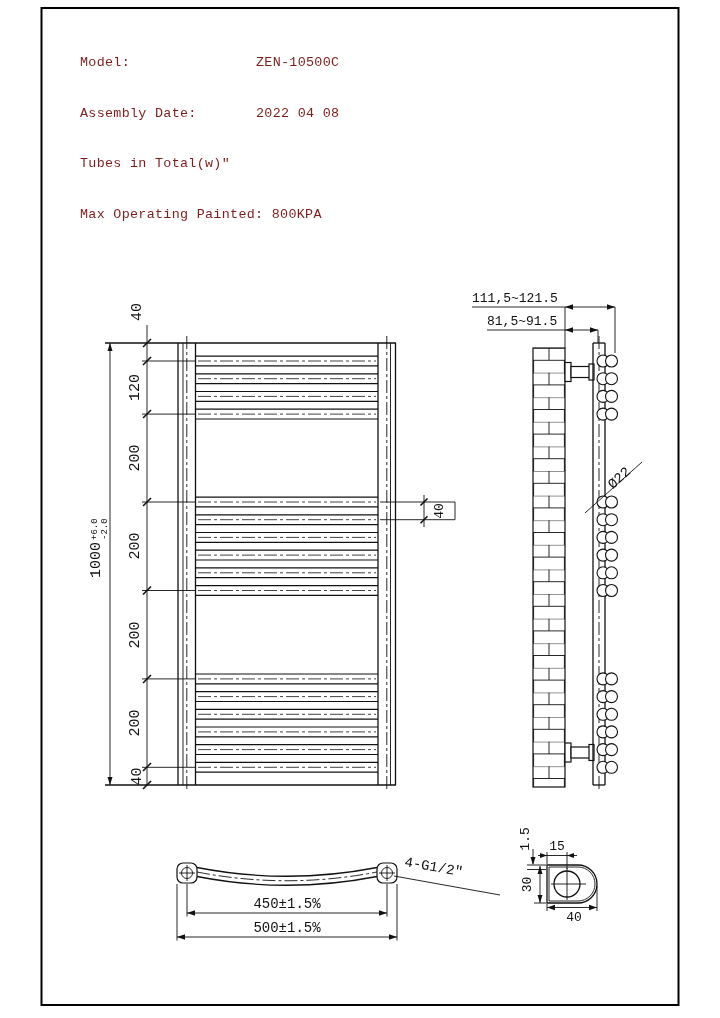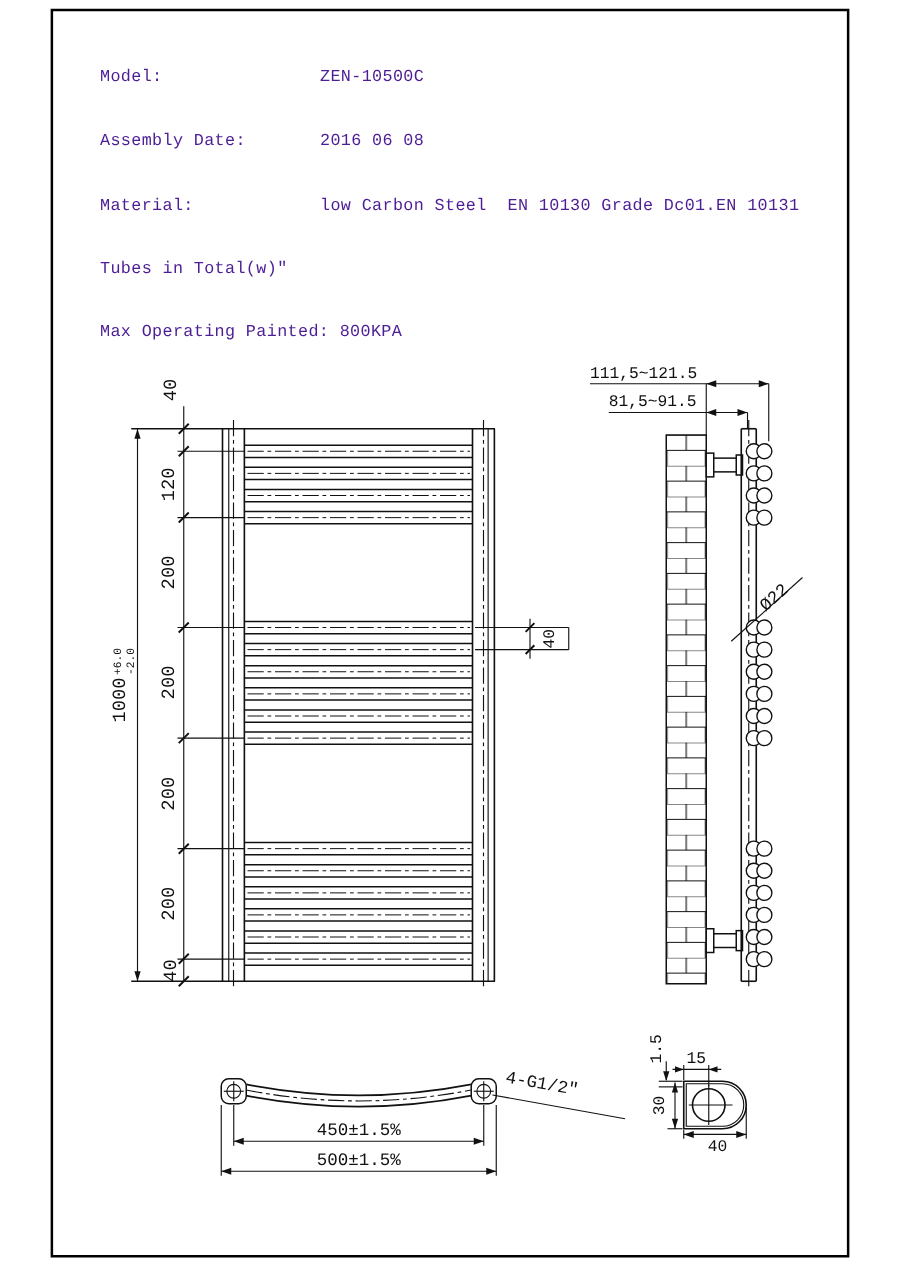--- a/index.html
+++ b/index.html
@@ -5,7 +5,7 @@
 <style>
   html,body{margin:0;padding:0;background:#fff;}
   .sheet{position:relative;width:720px;height:1018px;background:#fff;overflow:hidden;
-         font-family:"Liberation Mono","DejaVu Sans Mono",monospace;color:#4c1d95;}
+         font-family:"Liberation Mono","DejaVu Sans Mono",monospace;color:#7f1d1d;}
   .specs{position:absolute;left:80px;top:21px;font-size:13.4px;line-height:16.9px;
          letter-spacing:.3px;white-space:pre;}
   .spec-row .lbl{display:inline-block;min-width:176px;}

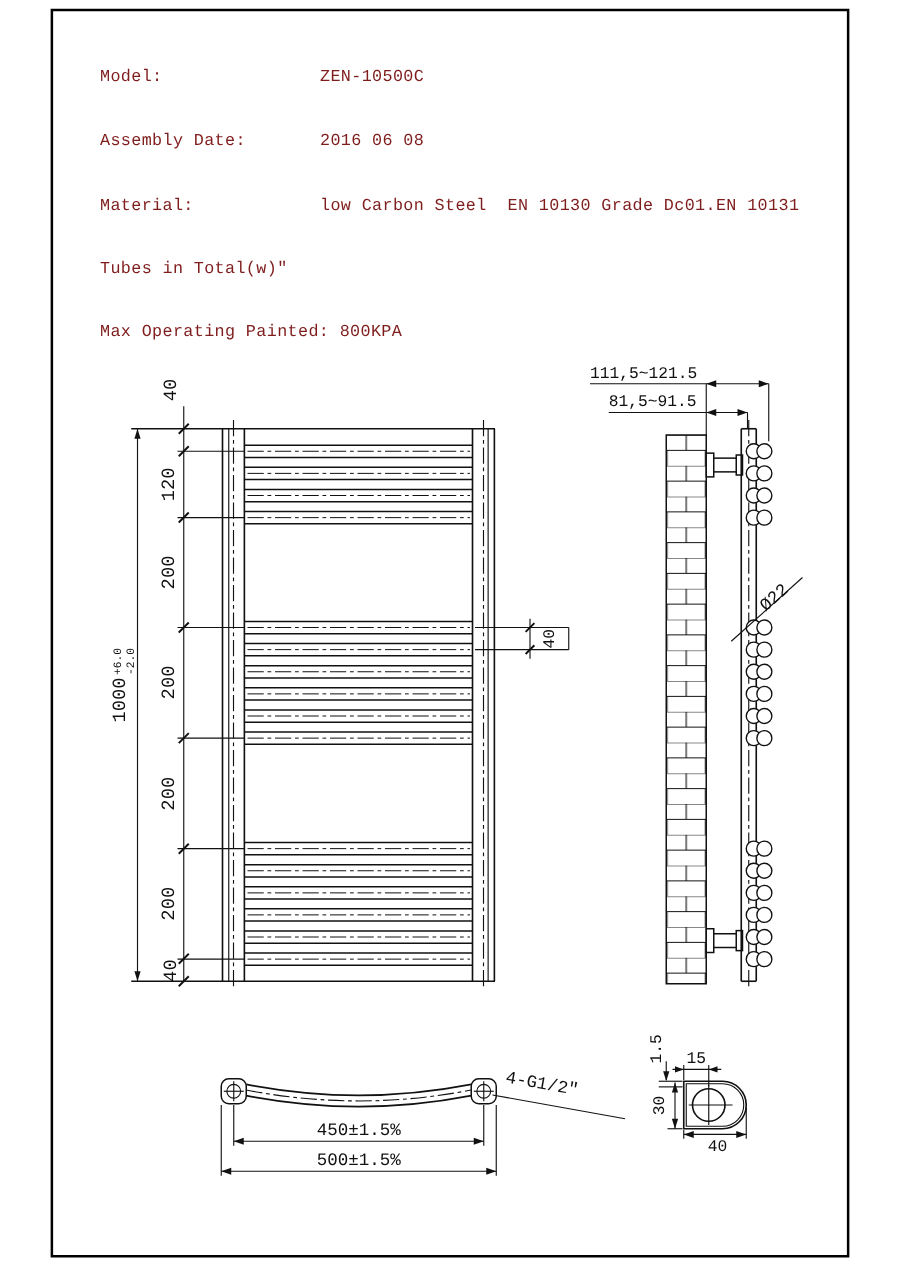--- a/index.html
+++ b/index.html
@@ -30,7 +30,7 @@
 
   <div class="specs">
     <div class="spec-row"><span class="lbl">Model:</span><span class="val">ZEN-10500C</span></div>
-    <div class="spec-row"><span class="lbl">Assembly Date:</span><span class="val">2016 06 08</span></div>
+    <div class="spec-row"><span class="lbl">Assembly Date:</span><span class="val">2022 04 08</span></div>
     <div class="spec-row row-gap"><span class="lbl">Material:</span><span class="val">low Carbon Steel  EN 10130 Grade Dc01.EN 10131</span></div>
     <div class="spec-row"><span>Tubes in Total(w)″</span></div>
     <div class="spec-row"><span>Max Operating Painted:</span><span> </span><span class="val">800KPA</span></div>

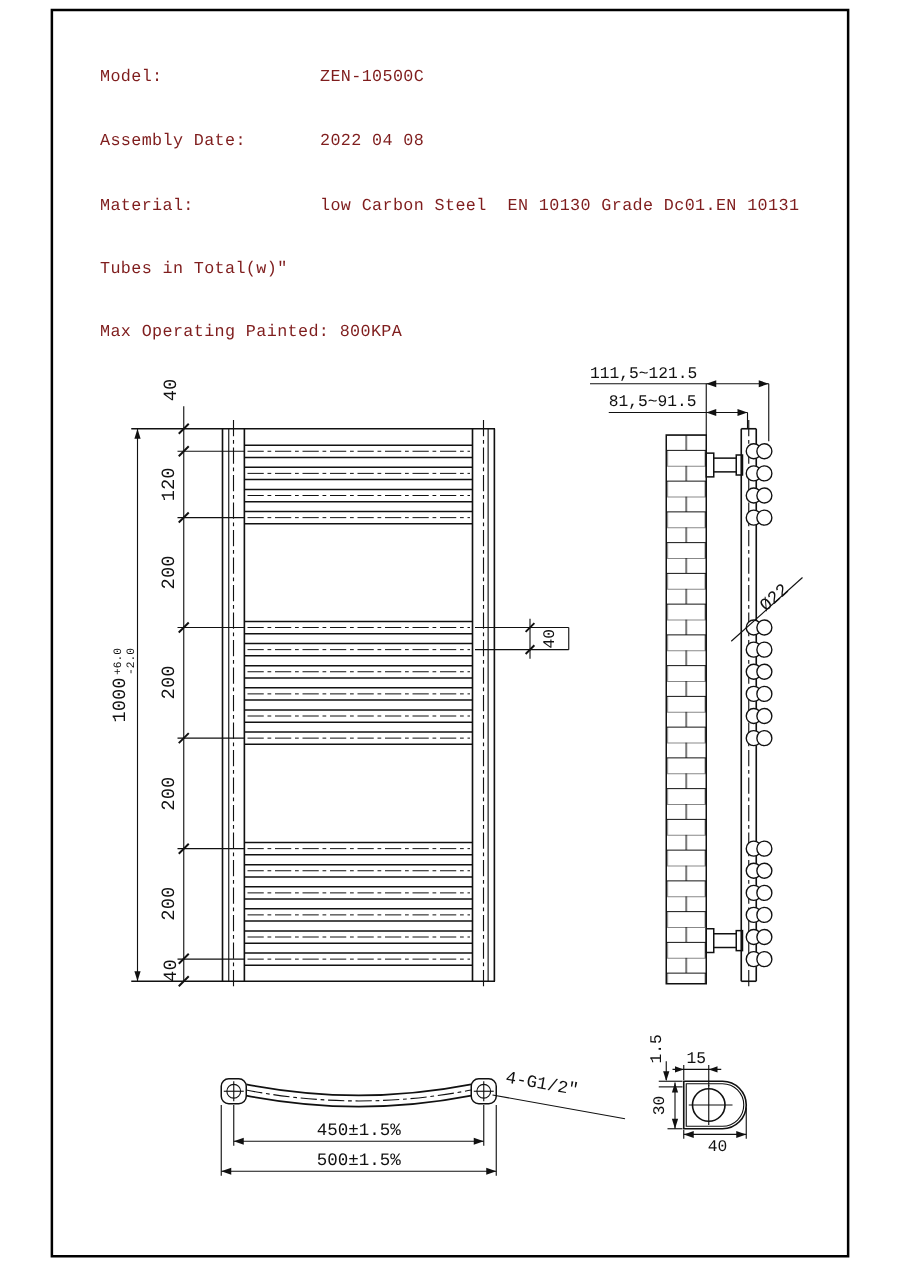--- a/index.html
+++ b/index.html
@@ -31,7 +31,6 @@
   <div class="specs">
     <div class="spec-row"><span class="lbl">Model:</span><span class="val">ZEN-10500C</span></div>
     <div class="spec-row"><span class="lbl">Assembly Date:</span><span class="val">2022 04 08</span></div>
-    <div class="spec-row row-gap"><span class="lbl">Material:</span><span class="val">low Carbon Steel  EN 10130 Grade Dc01.EN 10131</span></div>
     <div class="spec-row"><span>Tubes in Total(w)″</span></div>
     <div class="spec-row"><span>Max Operating Painted:</span><span> </span><span class="val">800KPA</span></div>
   </div>

